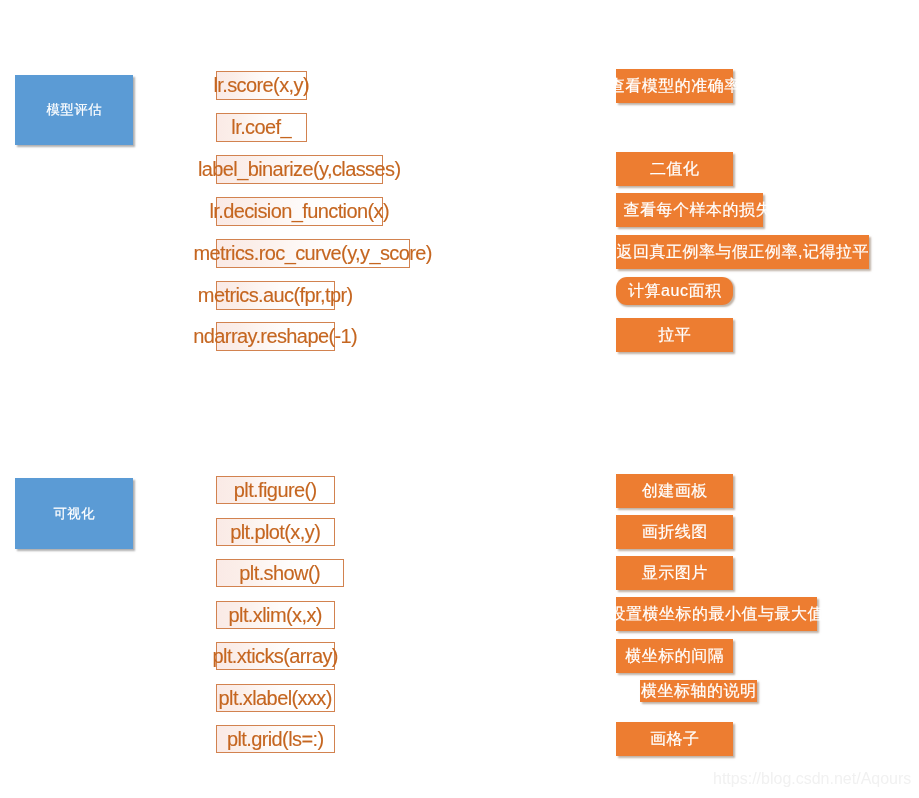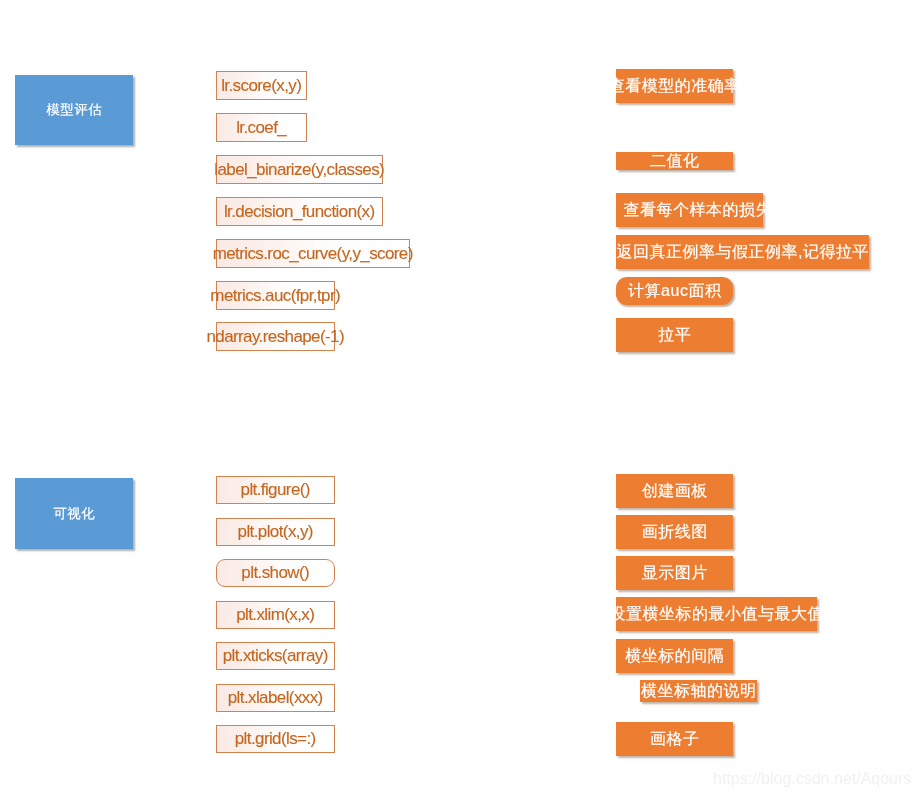--- a/index.html
+++ b/index.html
@@ -36,7 +36,7 @@
     background: linear-gradient(90deg, #faeae6 0%, #fbeee9 18%, #fdf6f3 38%, #fefcfb 55%, #ffffff 78%, #ffffff 100%);
     color: #c56620;
     -webkit-text-stroke: 0.12px #c56620;
-    font-size: 17px;
+    font-size: 20px;
     letter-spacing: -0.6px;
     text-indent: -0.6px;
   }

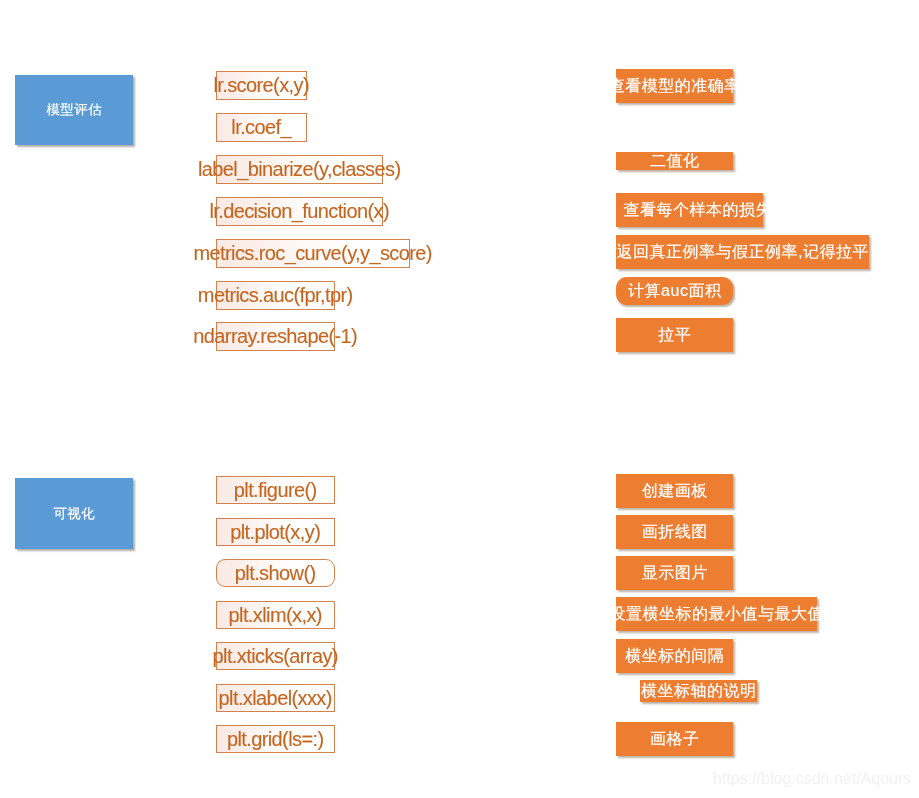--- a/index.html
+++ b/index.html
@@ -78,7 +78,7 @@
   <div class="node code" style="left:216px;top:322px;width:119px;height:29px;">ndarray.reshape(-1)</div>
 
   <div class="node desc" style="left:616px;top:69px;width:117px;height:34px;">查看模型的准确率</div>
-  <div class="node desc" style="left:616px;top:152px;width:117px;height:18px;">二值化</div>
+  <div class="node desc" style="left:616px;top:152px;width:117px;height:34px;">二值化</div>
   <div class="node desc" style="left:616px;top:193px;width:147px;height:34px;padding-left:16px;">查看每个样本的损失</div>
   <div class="node desc" style="left:616px;top:235px;width:253px;height:34px;">返回真正例率与假正例率,记得拉平</div>
   <div class="node desc" style="left:616px;top:277px;width:117px;height:28px;border-radius:11px;">计算auc面积</div>

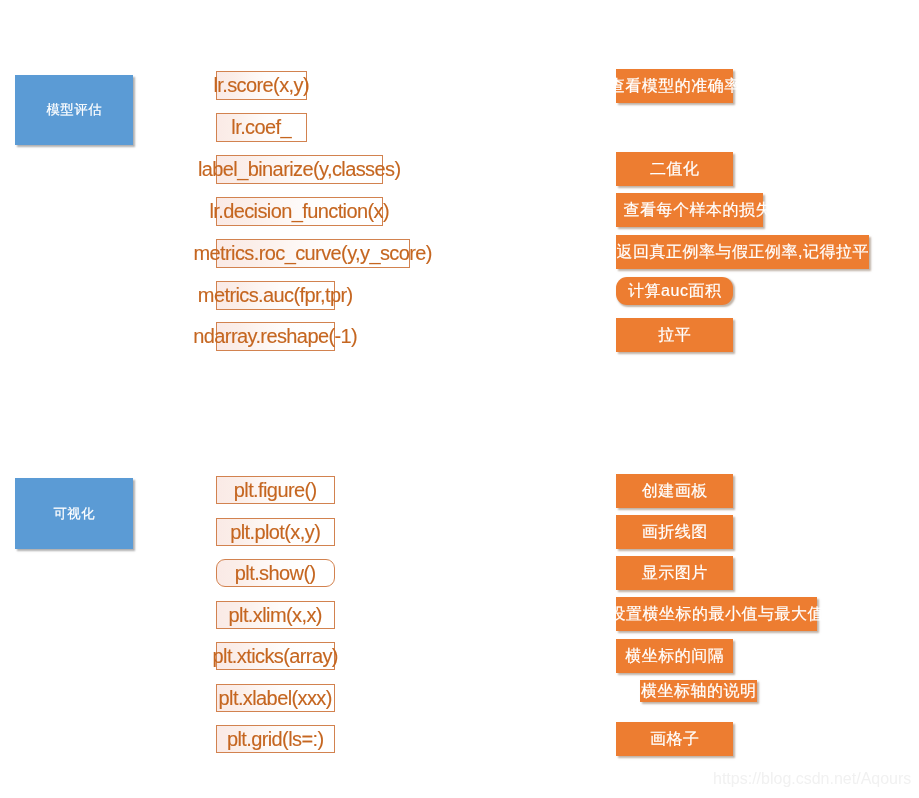--- a/index.html
+++ b/index.html
@@ -88,7 +88,7 @@
 
   <div class="node code" style="left:216px;top:476px;width:119px;height:28px;">plt.figure()</div>
   <div class="node code" style="left:216px;top:518px;width:119px;height:28px;">plt.plot(x,y)</div>
-  <div class="node code" style="left:216px;top:559px;width:119px;height:28px;border-radius:9px;">plt.show()</div>
+  <div class="node code" style="left:216px;top:559px;width:128px;height:28px;">plt.show()</div>
   <div class="node code" style="left:216px;top:601px;width:119px;height:28px;">plt.xlim(x,x)</div>
   <div class="node code" style="left:216px;top:642px;width:119px;height:28px;">plt.xticks(array)</div>
   <div class="node code" style="left:216px;top:684px;width:119px;height:28px;">plt.xlabel(xxx)</div>

